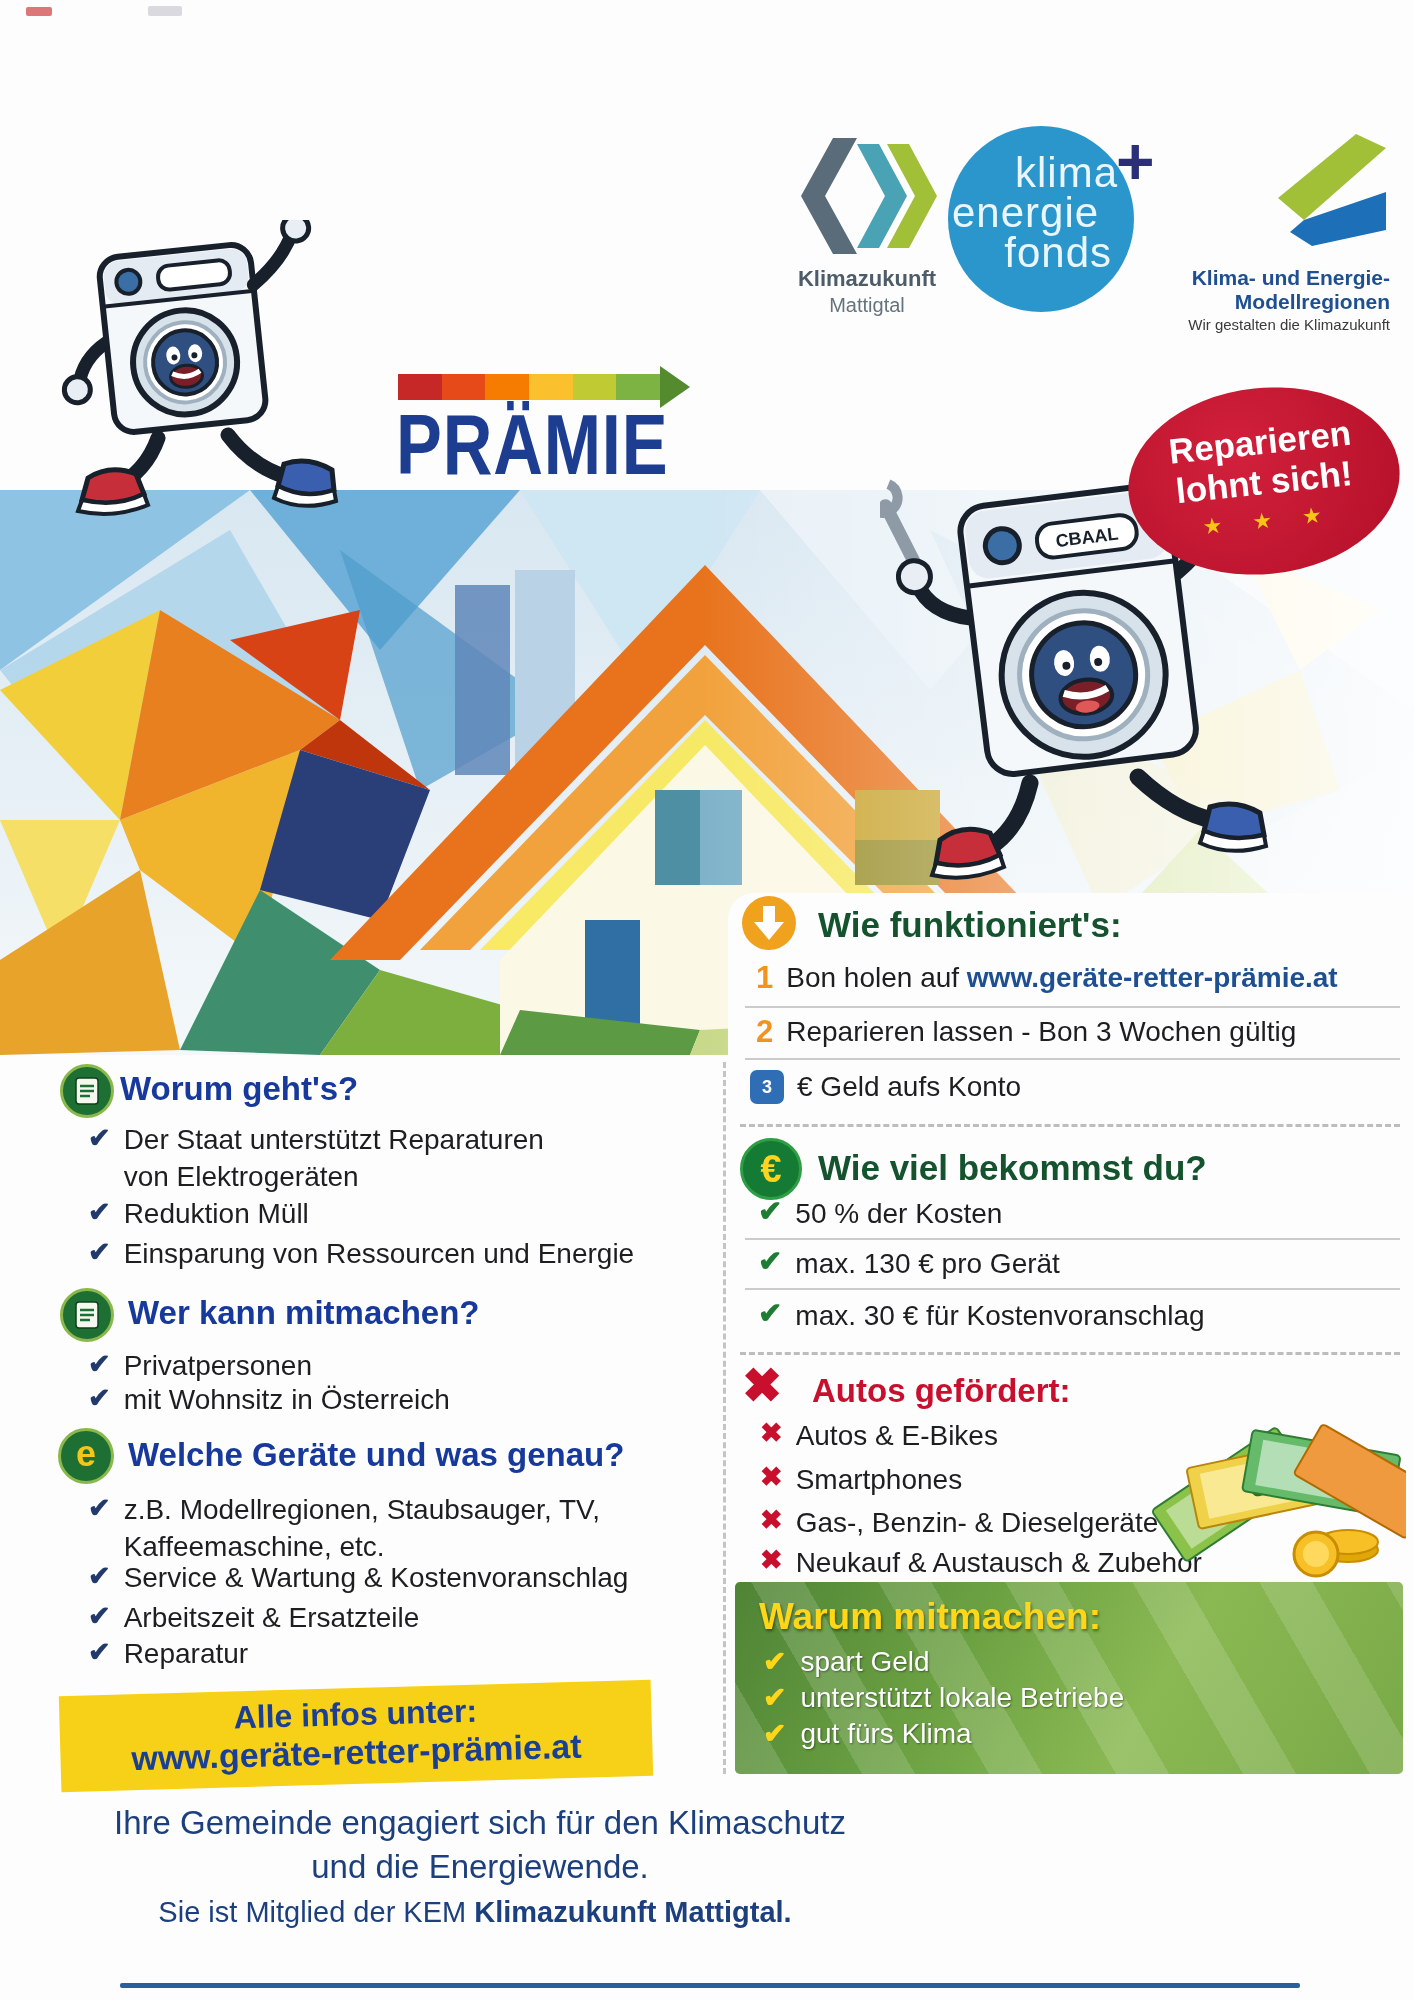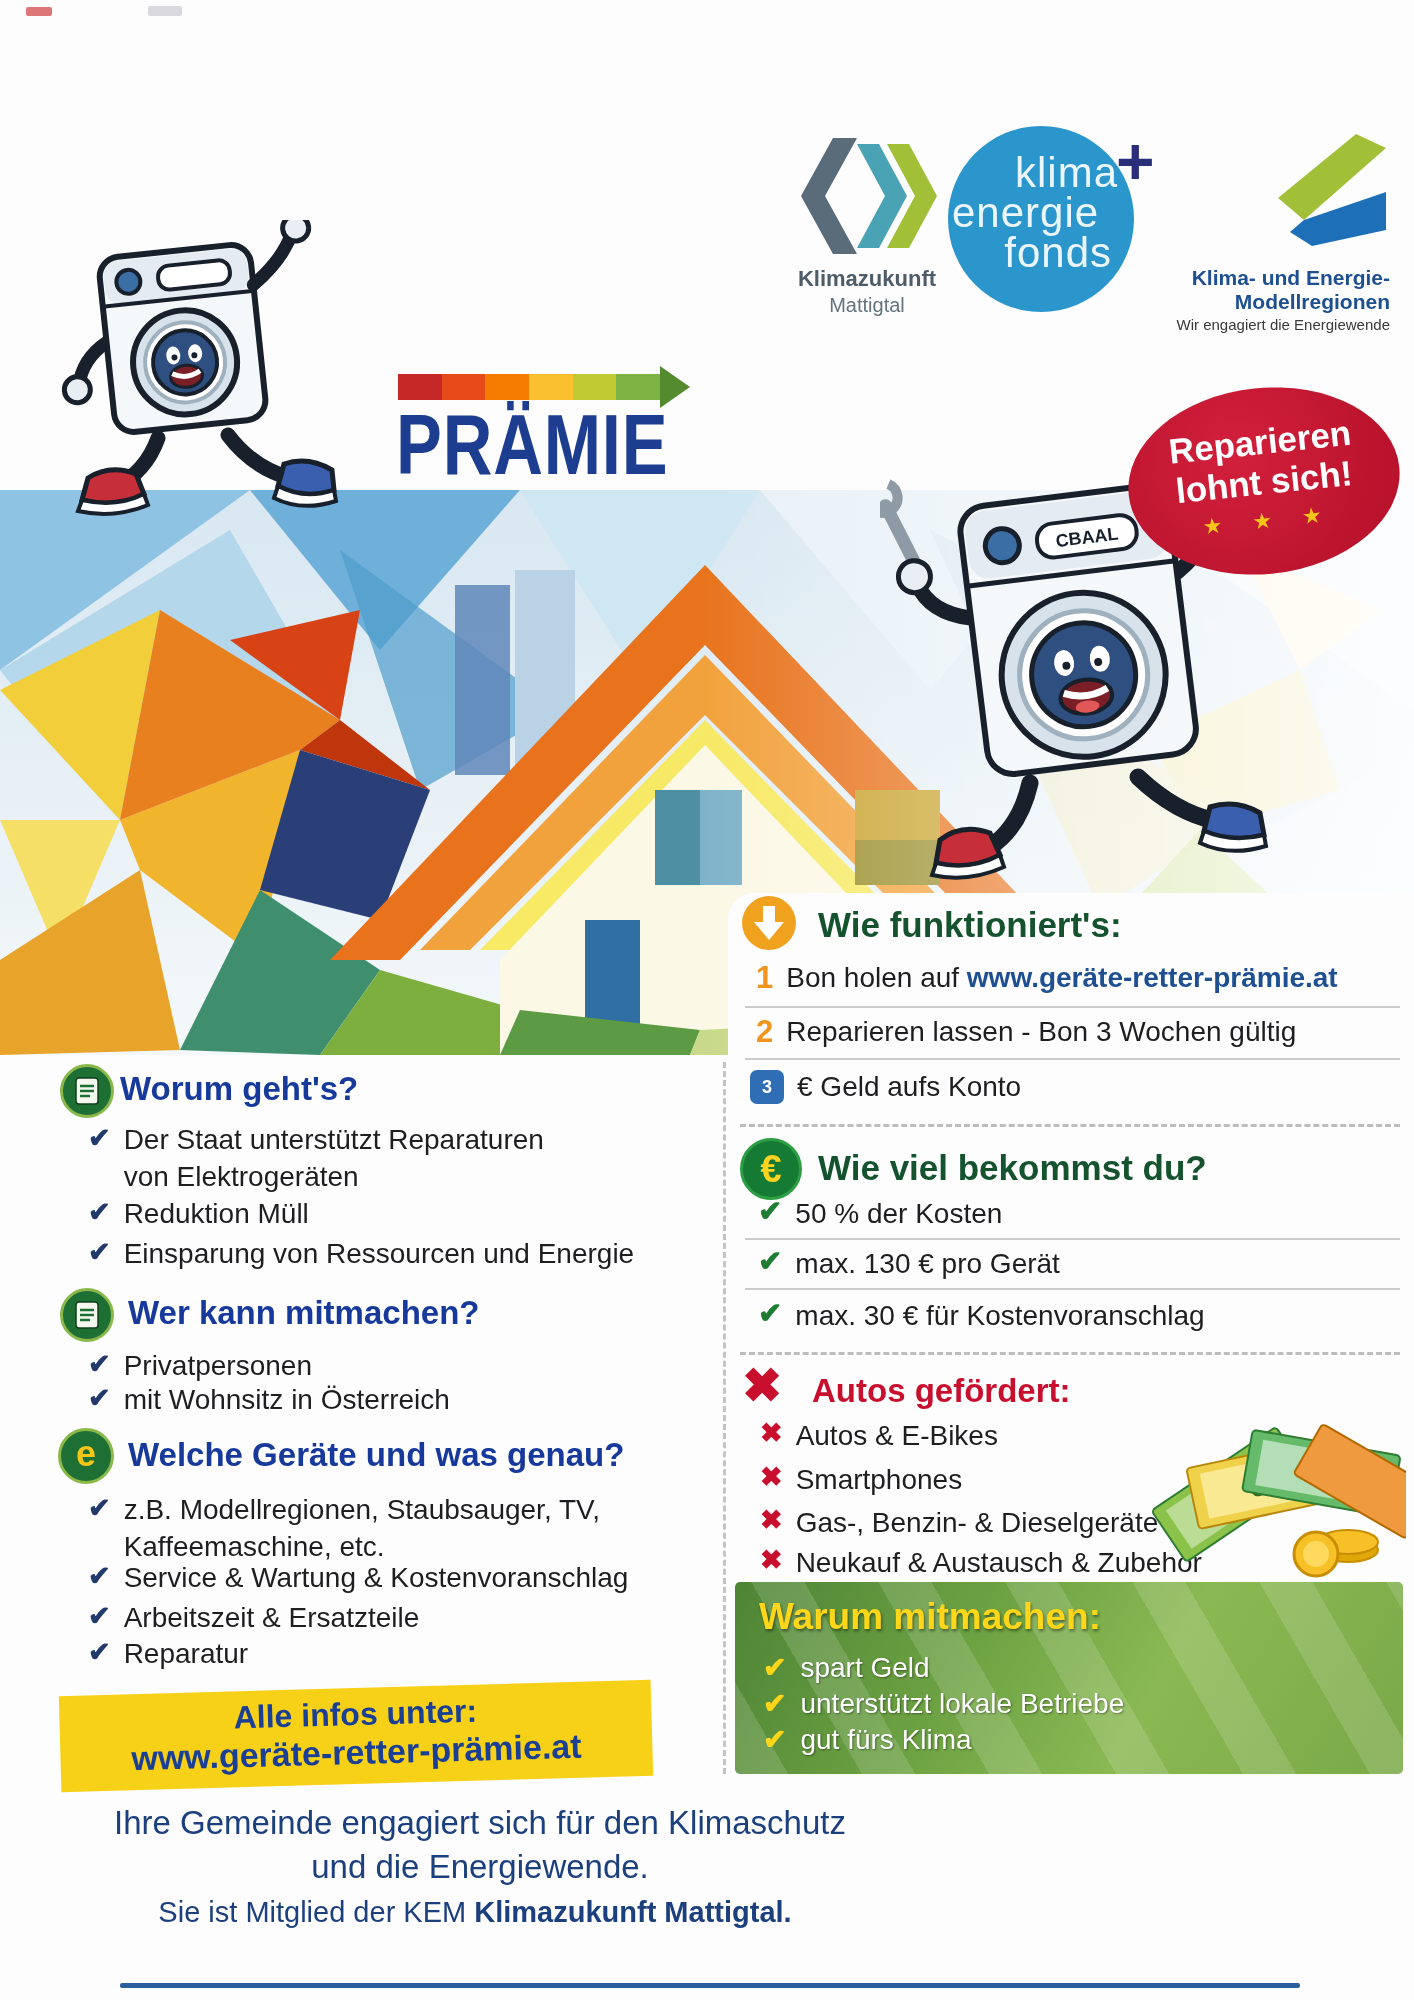--- a/index.html
+++ b/index.html
@@ -125,7 +125,7 @@
   </svg>
   <div class="abs kem-line" style="left:1140px;top:266px;width:250px;">Klima- und Energie-</div>
   <div class="abs kem-line" style="left:1140px;top:290px;width:250px;">Modellregionen</div>
-  <div class="abs kem-tag" style="left:1140px;top:316px;width:250px;">Wir engagiert die Energiewende</div>
+  <div class="abs kem-tag" style="left:1140px;top:316px;width:250px;">Wir gestalten die Klimazukunft</div>
 
   <svg class="abs" style="left:0;top:490px;" width="1414" height="565" viewBox="0 0 1414 565">
     <defs>

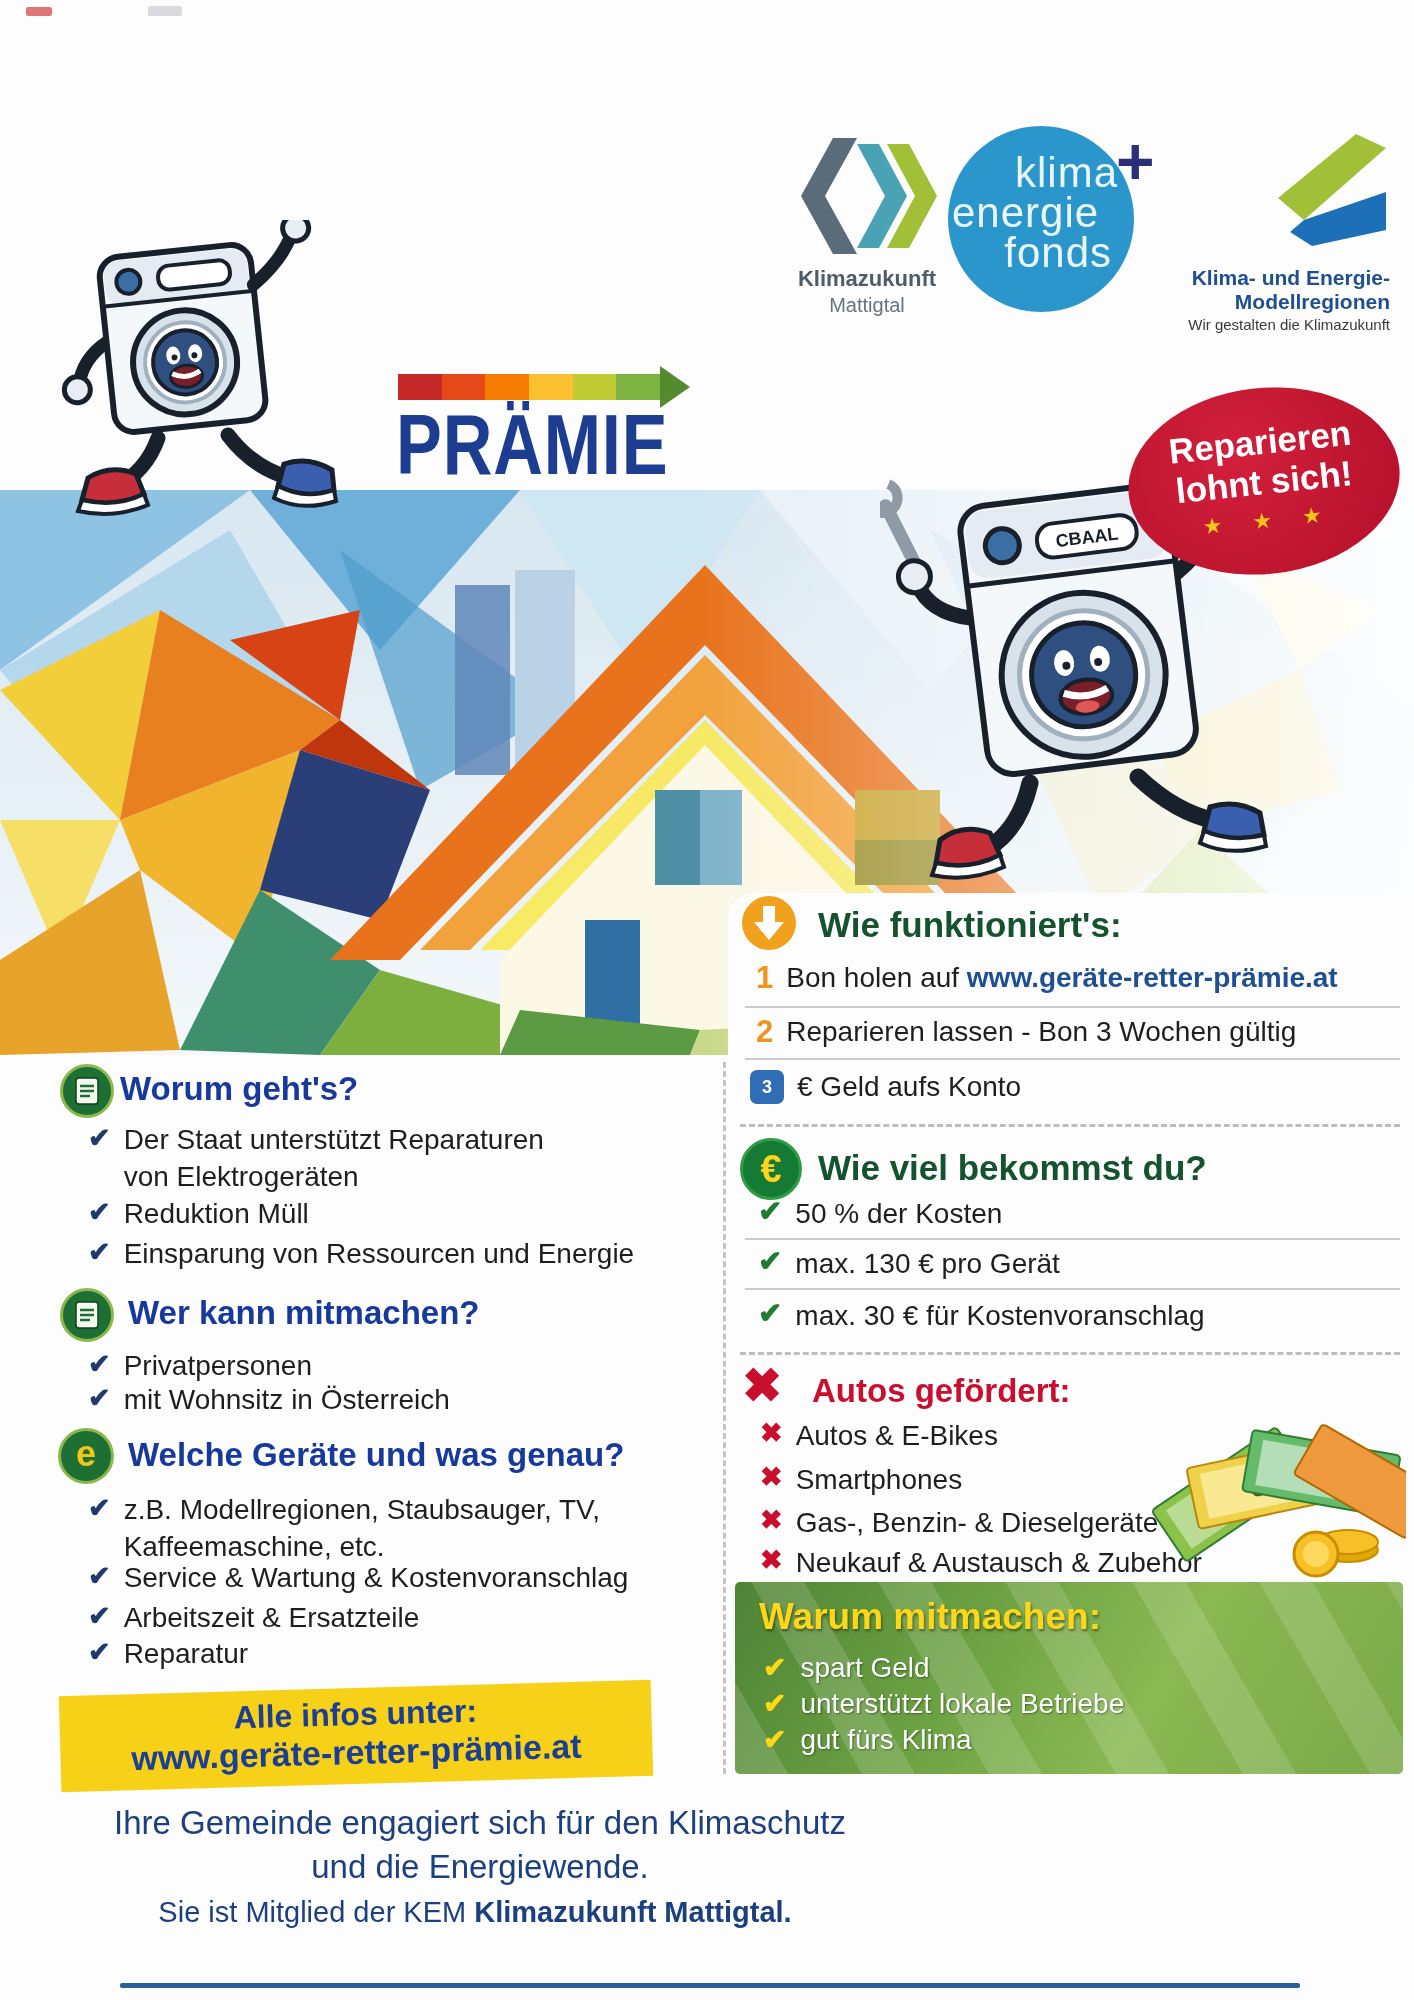--- a/index.html
+++ b/index.html
@@ -40,7 +40,7 @@
            background:linear-gradient(120deg,#4e8435 0%,#6da243 35%,#8ab953 62%,#79a847 100%);overflow:hidden;}
   .why-box:before{content:"";position:absolute;inset:0;
            background:repeating-linear-gradient(60deg,rgba(255,255,255,.14) 0 46px,rgba(255,255,255,0) 46px 110px);}
-  .why-title{position:relative;margin:14px 0 14px 24px;font-size:37px;font-weight:700;color:#ffd718;
+  .why-title{position:relative;margin:14px 0 8px 24px;font-size:37px;font-weight:700;color:#ffd718;
              text-shadow:1px 2px 3px rgba(0,0,0,.45);}
   .why-row{position:relative;display:flex;gap:14px;margin:4px 0 0 28px;align-items:center;}
   .why-txt{color:#fff;font-size:28px;text-shadow:1px 1px 2px rgba(0,0,0,.4);}

